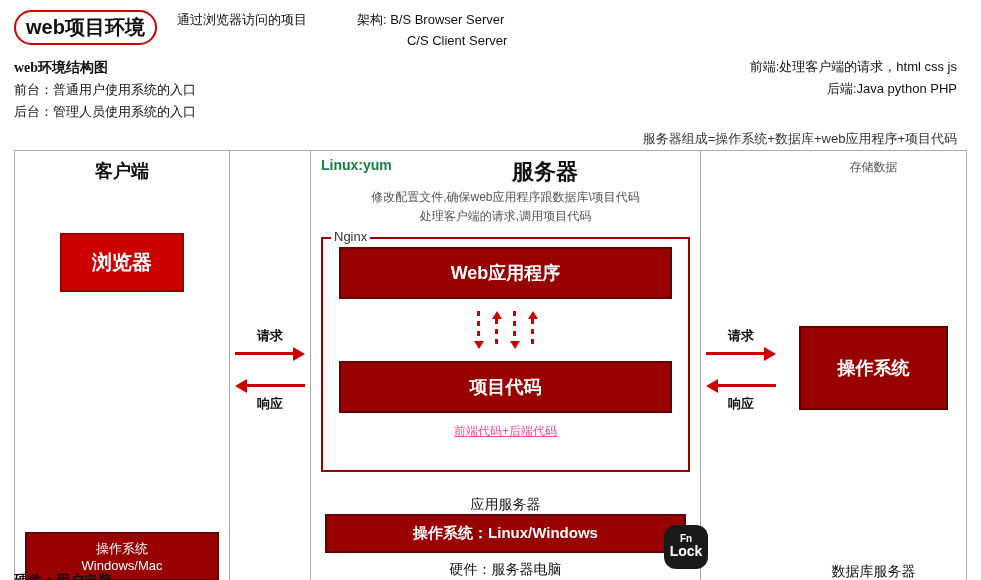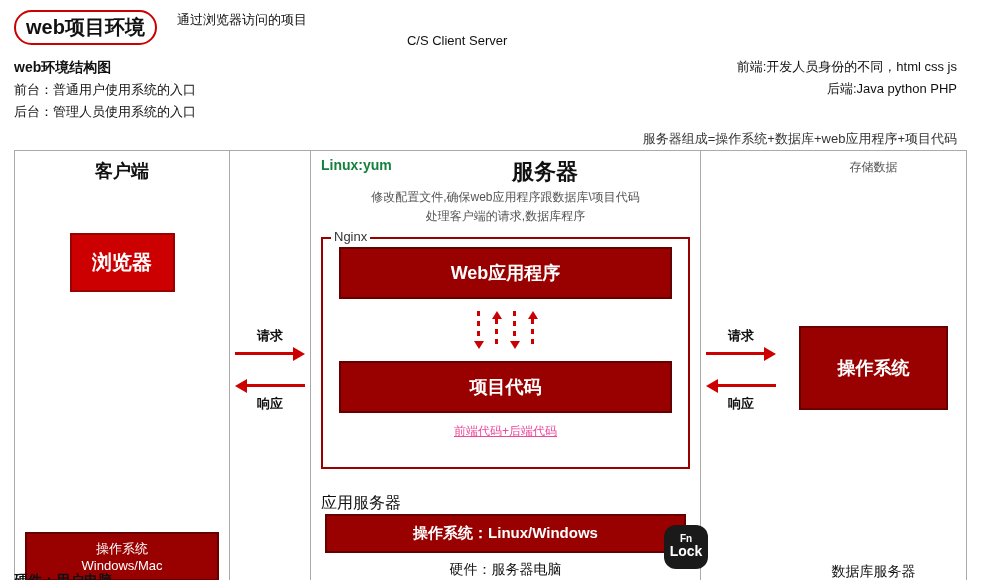--- a/index.html
+++ b/index.html
@@ -267,6 +267,9 @@
     <div class="header-desc">
       <div class="row1">
         <span>通过浏览器访问的项目</span>
+        <span style="margin-left:20px;">
+          <span>架构: B/S  Browser  Server</span>
+        </span>
       </div>
       <div class="row1" style="margin-left:230px;">
         <span>C/S  Client  Server</span>

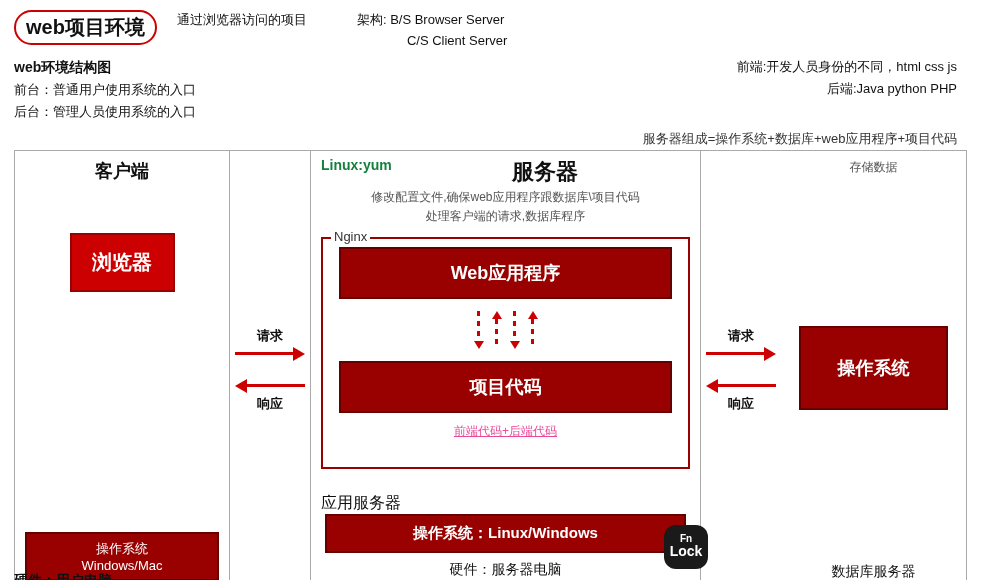--- a/index.html
+++ b/index.html
@@ -49,7 +49,7 @@
       font-size: 13px;
       line-height: 1.7;
     }
-    .sub-header .left { width: 320px; flex-shrink: 0; }
+    .sub-header .left { width: 320px; flex-shrink: 0; font-family: Liberation Serif, serif; }
     .sub-header .left .label { font-weight: bold; font-size: 14px; }
     .sub-header .right { flex: 1; text-align: right; font-size: 13px; padding-right: 10px; }
     .section-title {

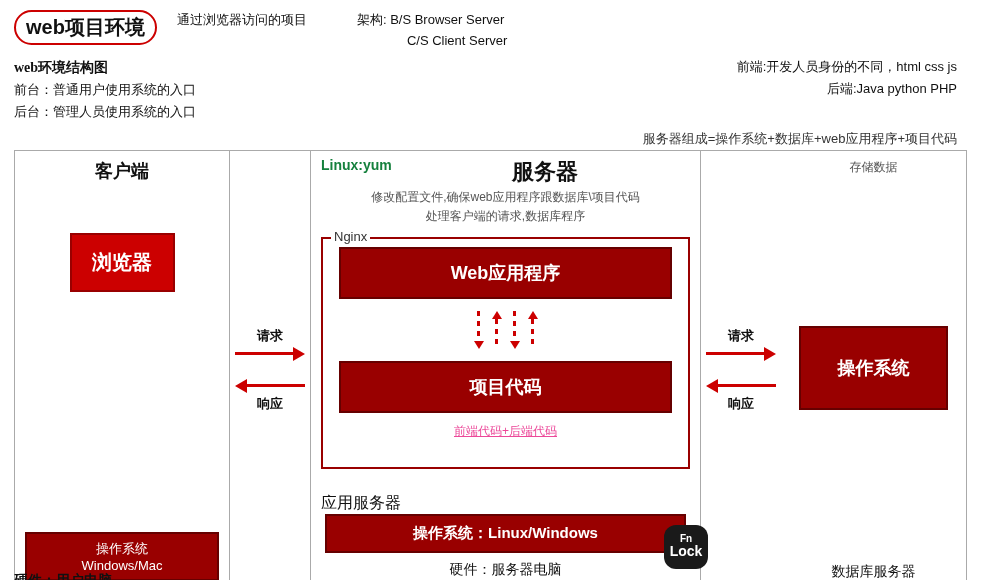--- a/index.html
+++ b/index.html
@@ -284,7 +284,7 @@
       <div>后台：管理人员使用系统的入口</div>
     </div>
     <div class="right">
-      <div>前端:开发人员身份的不同，html css js</div>
+      <div>前端:处理客户端的请求，html css js</div>
       <div>后端:Java python PHP</div>
     </div>
   </div>

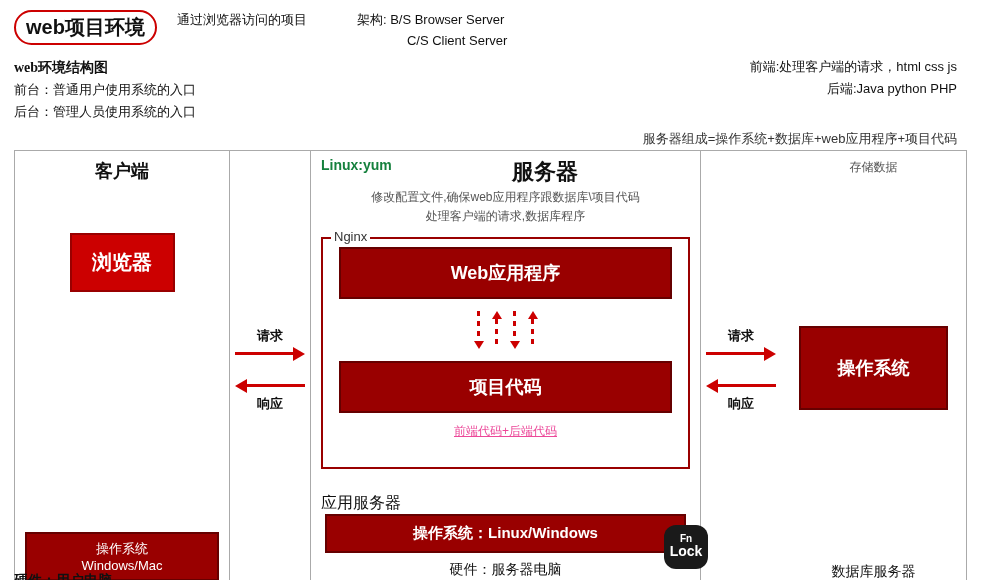--- a/index.html
+++ b/index.html
@@ -332,7 +332,7 @@
         <span style="font-size:22px; font-weight:bold; flex:1; text-align:center;">服务器</span>
       </div>
       <div style="font-size:12px; color:#555; text-align:center; margin-bottom:2px;">修改配置文件,确保web应用程序跟数据库\项目代码</div>
-      <div style="font-size:12px; color:#555; text-align:center; margin-bottom:4px;">处理客户端的请求,数据库程序</div>
+      <div style="font-size:12px; color:#555; text-align:center; margin-bottom:4px;">处理客户端的请求,调用项目代码</div>
 
       <div class="inner-boxes">
         <div class="nginx-tag">Nginx</div>

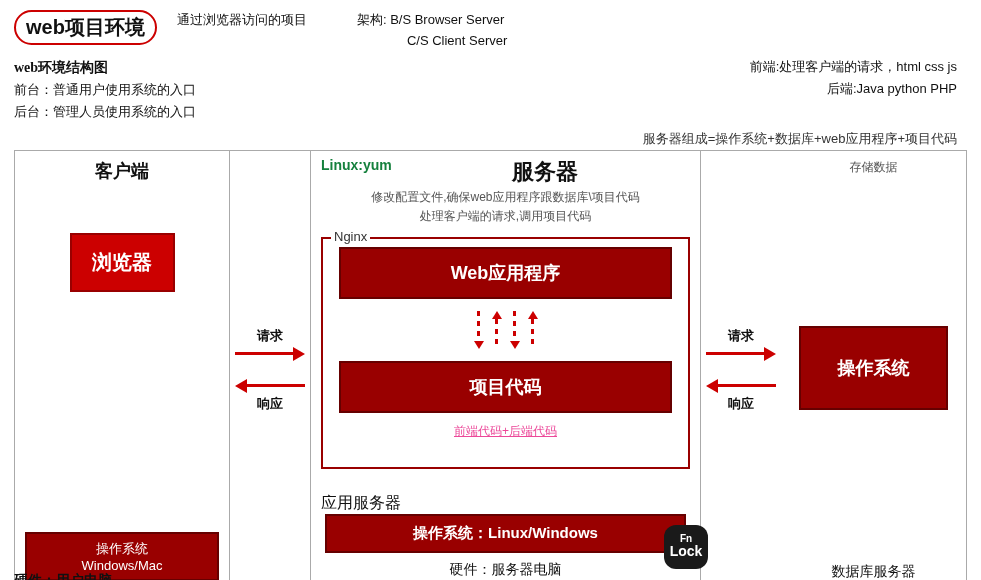--- a/index.html
+++ b/index.html
@@ -67,7 +67,7 @@
       font-size: 20px;
       font-weight: bold;
       margin: 10px auto 0;
-      width: 105px;
+      width: 124px;
     }
     .db-server-label {
       text-align: center;

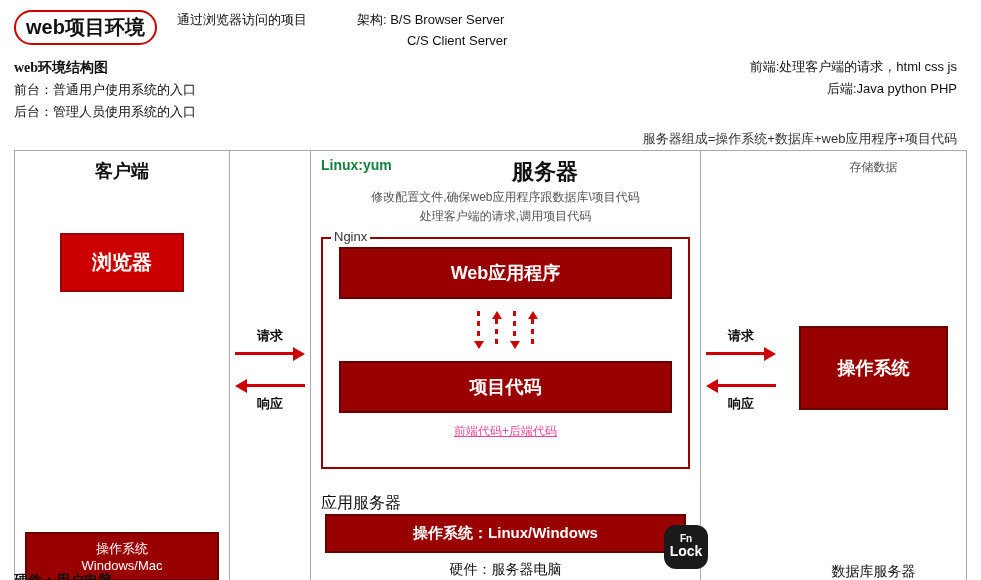--- a/index.html
+++ b/index.html
@@ -360,7 +360,7 @@
         <div class="red-box">项目代码</div>
         <div style="text-align:center; font-size:12px; color:#ec4899; text-decoration:underline; margin-top:2px;">前端代码+后端代码</div>
       </div>
-      <div style="text-align:left; font-size:16px; margin-top:18px;">应用服务器</div>
+      <div style="text-align:center; font-size:14px; margin-top:18px;">应用服务器</div>
 
       <div class="bottom-os">
         <span>操作系统：Linux/Windows</span>

